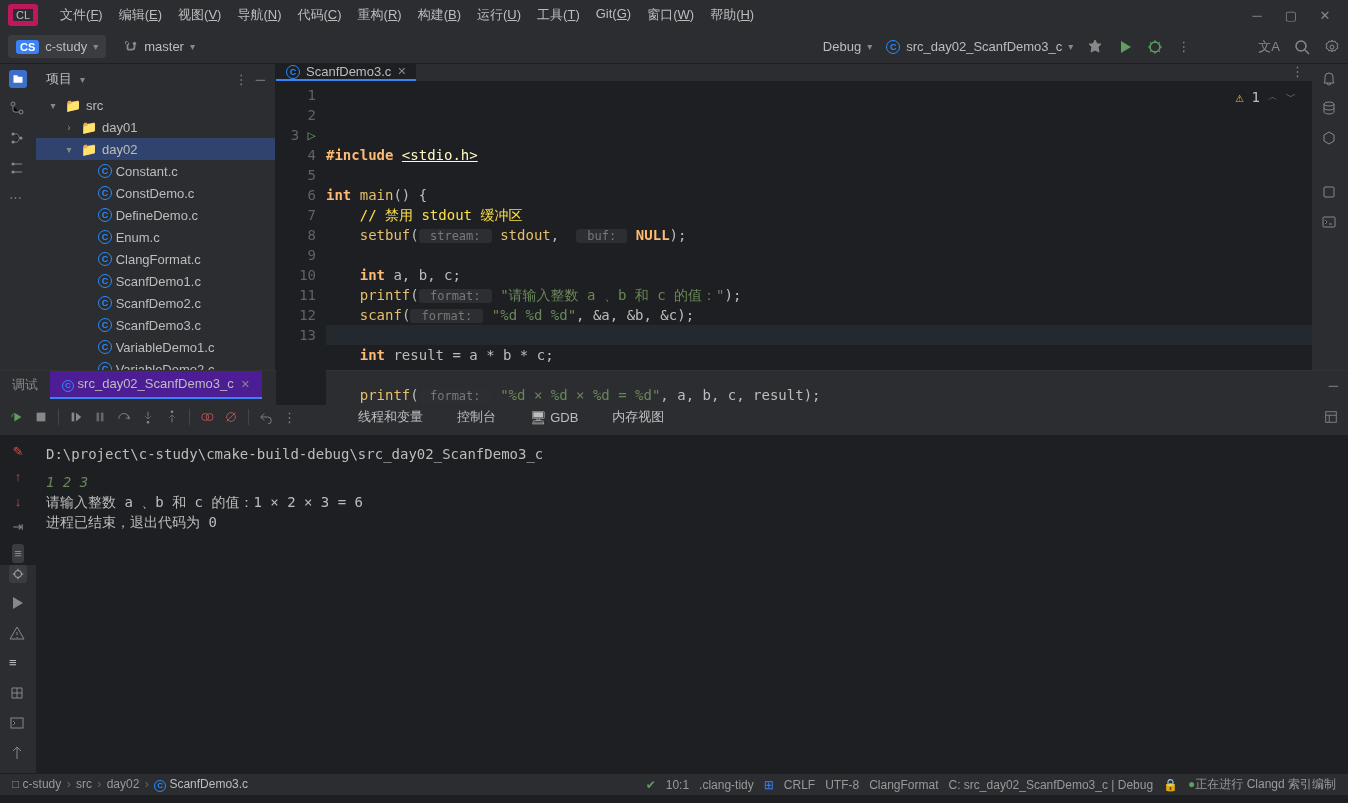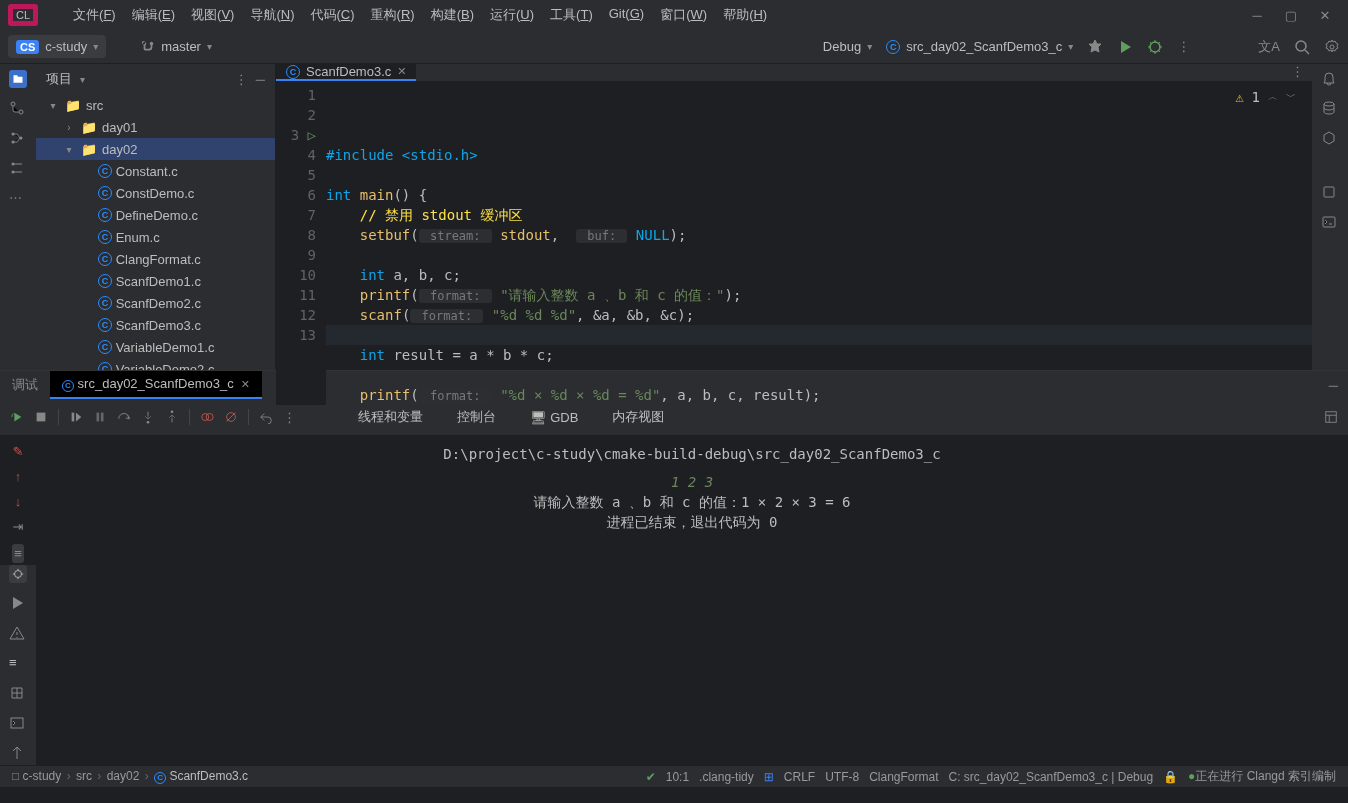--- a/index.html
+++ b/index.html
@@ -6,7 +6,7 @@
 body { font-family: "Segoe UI", Arial, sans-serif; background: #1e1f22; color: #bdbdbd; font-size: 13px; overflow: hidden; width: 1348px; height: 803px; }
 .titlebar { display: flex; align-items: center; height: 30px; background: #2b2d30; padding: 0 8px; gap: 4px; }
 .titlebar .logo { font-size: 11px; border: 5px solid #be185d; border-radius: 3px; padding: 0 3px; color: #bdbdbd; }
-.titlebar .menus { display: flex; gap: 4px; margin-left: 25px; }
+.titlebar .menus { display: flex; gap: 4px; margin-left: 12px; }
 .titlebar .menu { padding: 2px 6px; cursor: pointer; }
 .titlebar .menu u { text-decoration: underline; }
 .titlebar .winbuttons { margin-left: auto; display: flex; gap: 20px; padding-right: 8px; }

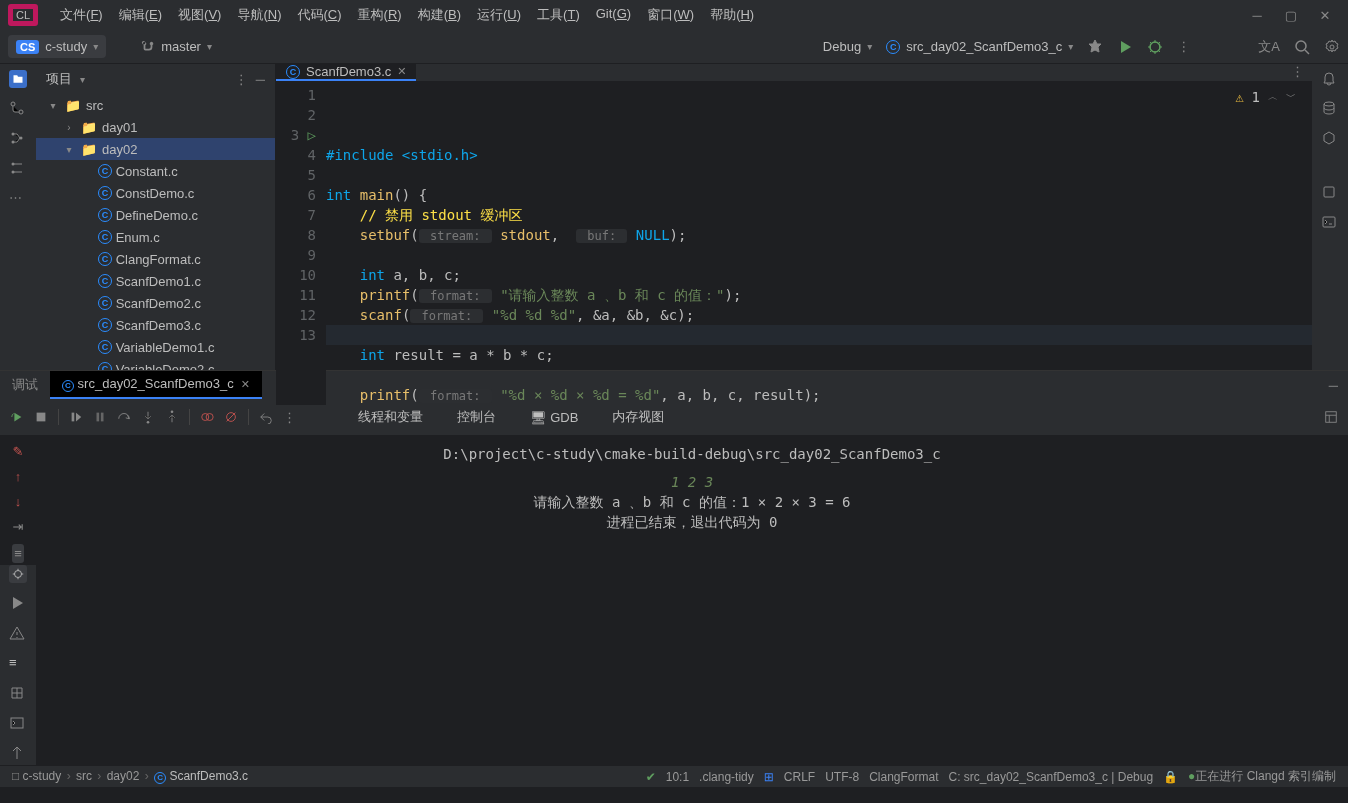--- a/index.html
+++ b/index.html
@@ -11,7 +11,7 @@
 .titlebar .menu u { text-decoration: underline; }
 .titlebar .winbuttons { margin-left: auto; display: flex; gap: 20px; padding-right: 8px; }
 .winbtn { width: 14px; height: 14px; display: flex; align-items: center; justify-content: center; cursor: pointer; color: #888; }
-.toolbar { display: flex; align-items: center; height: 34px; background: #2b2d30; padding: 0 8px; gap: 29px; border-bottom: 1px solid #1e1f22; }
+.toolbar { display: flex; align-items: center; height: 34px; background: #2b2d30; padding: 0 8px; gap: 12px; border-bottom: 1px solid #1e1f22; }
 .project-chip { display: flex; align-items: center; gap: 6px; background: #3a3c40; padding: 4px 8px; border-radius: 4px; cursor: pointer; }
 .cs-badge { background: #3b82f6; color: white; border-radius: 3px; padding: 1px 4px; font-size: 11px; font-weight: bold; }
 .chev { font-size: 10px; color: #888; }

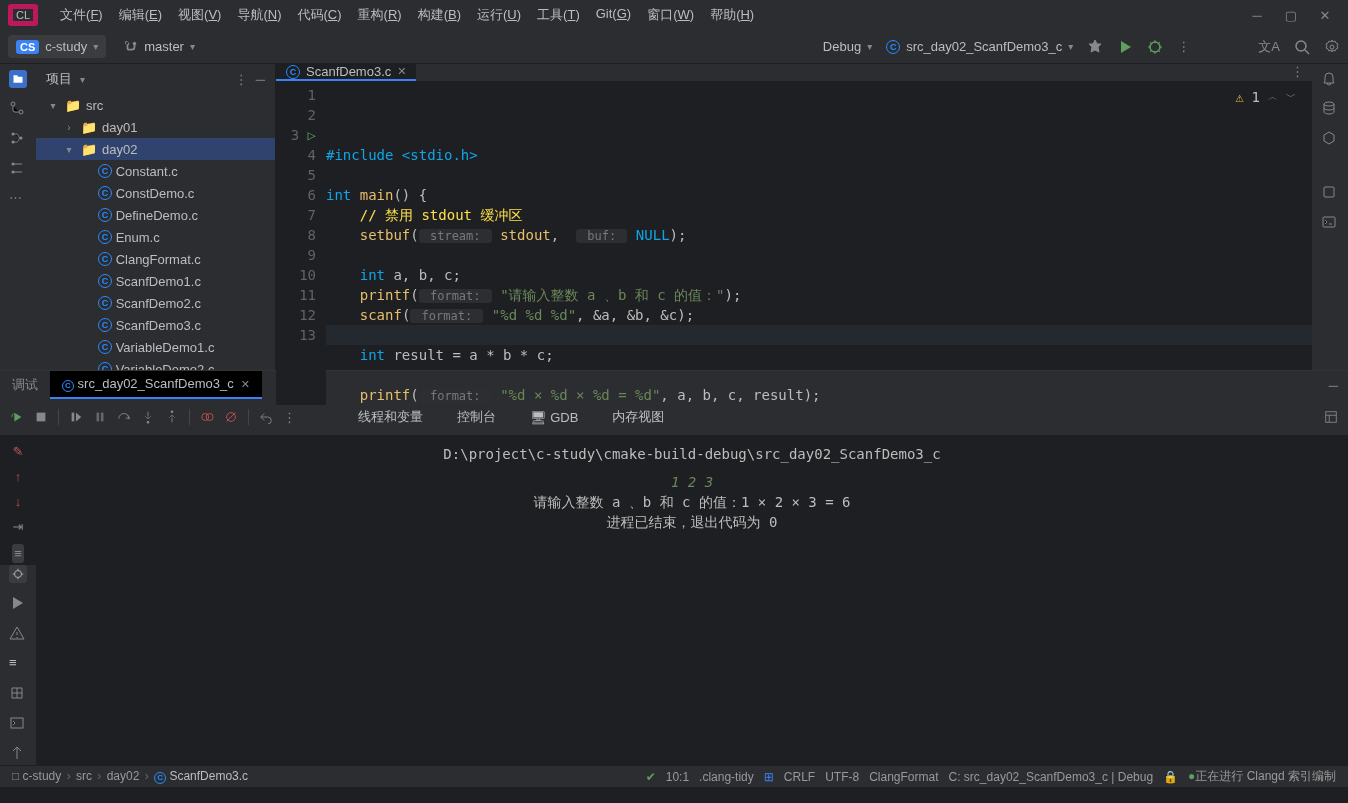--- a/index.html
+++ b/index.html
@@ -45,7 +45,7 @@
 .code { flex: 1; padding-top: 4px; white-space: pre; position: relative; }
 .code .line { height: 20px; }
 .code .hl-line { background: rgba(50, 60, 75, 0.35); }
-.kw { color: #0ea5e9; }
+.kw { color: #fdba74; font-weight: bold; }
 .fn { color: #e8bf6a; }
 .str { color: #6a8759; }
 .cmt { color: #fde047; }

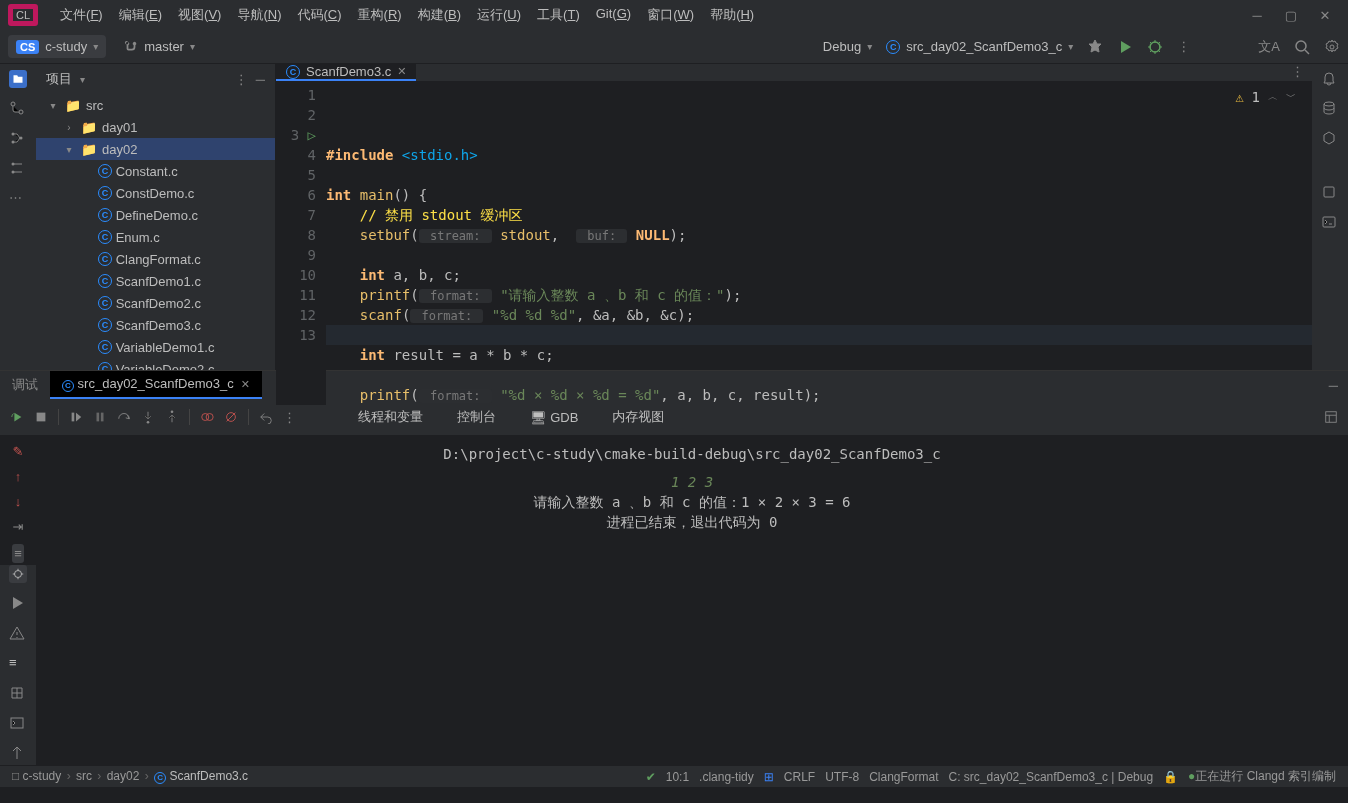--- a/index.html
+++ b/index.html
@@ -49,7 +49,7 @@
 .fn { color: #e8bf6a; }
 .str { color: #6a8759; }
 .cmt { color: #fde047; }
-.inc { color: #0ea5e9; }
+.inc { color: #fef9c3; text-decoration: underline; }
 .hint { color: #787878; background: #2c2e31; border-radius: 3px; padding: 0 4px; font-size: 12px; }
 .warn-badge { position: absolute; right: 12px; top: 4px; display: flex; align-items: center; gap: 8px; background: #1e1f22; padding: 2px 4px; }
 .warn-tri { color: #e2b53f; }

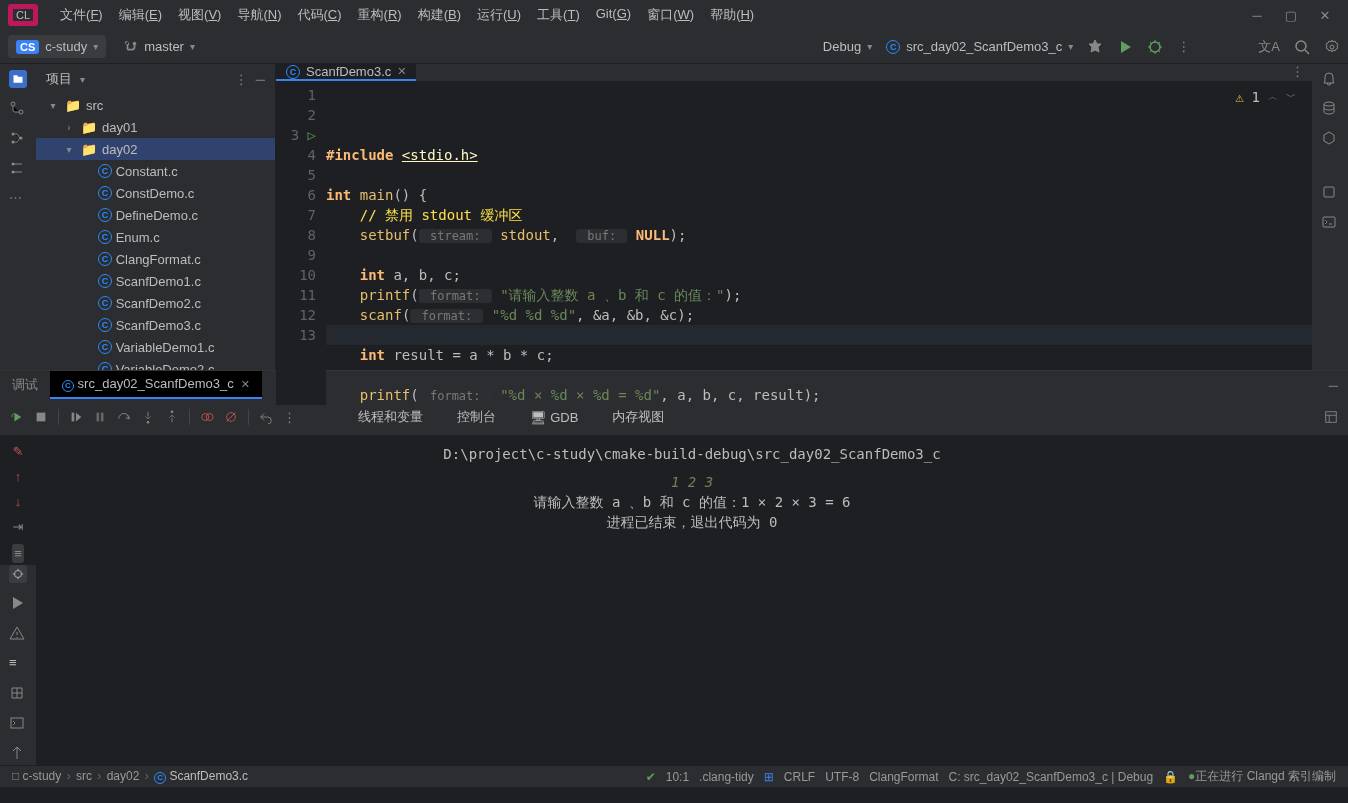--- a/index.html
+++ b/index.html
@@ -58,7 +58,7 @@
 .debug-panel { height: 403px; display: flex; flex-direction: column; background: #1e1f22; border-top: 1px solid #333; }
 .debug-header { display: flex; background: #2b2d30; height: 28px; align-items: stretch; }
 .dbg-tab { padding: 5px 12px; cursor: pointer; color: #bdbdbd; font-size: 13px; }
-.dbg-tab.active { border-bottom: 2px solid #3b82f6; background: #000000; }
+.dbg-tab.active { border-bottom: 2px solid #3b82f6; background: #4c1d95; }
 .dbg-tab.inactive { color: #888; }
 .dbg-close { color: #888; font-size: 11px; margin-left: 4px; }
 .debug-toolbar { display: flex; align-items: center; gap: 10px; padding: 4px 10px; background: #2b2d30; border-bottom: 1px solid #1e1f22; }

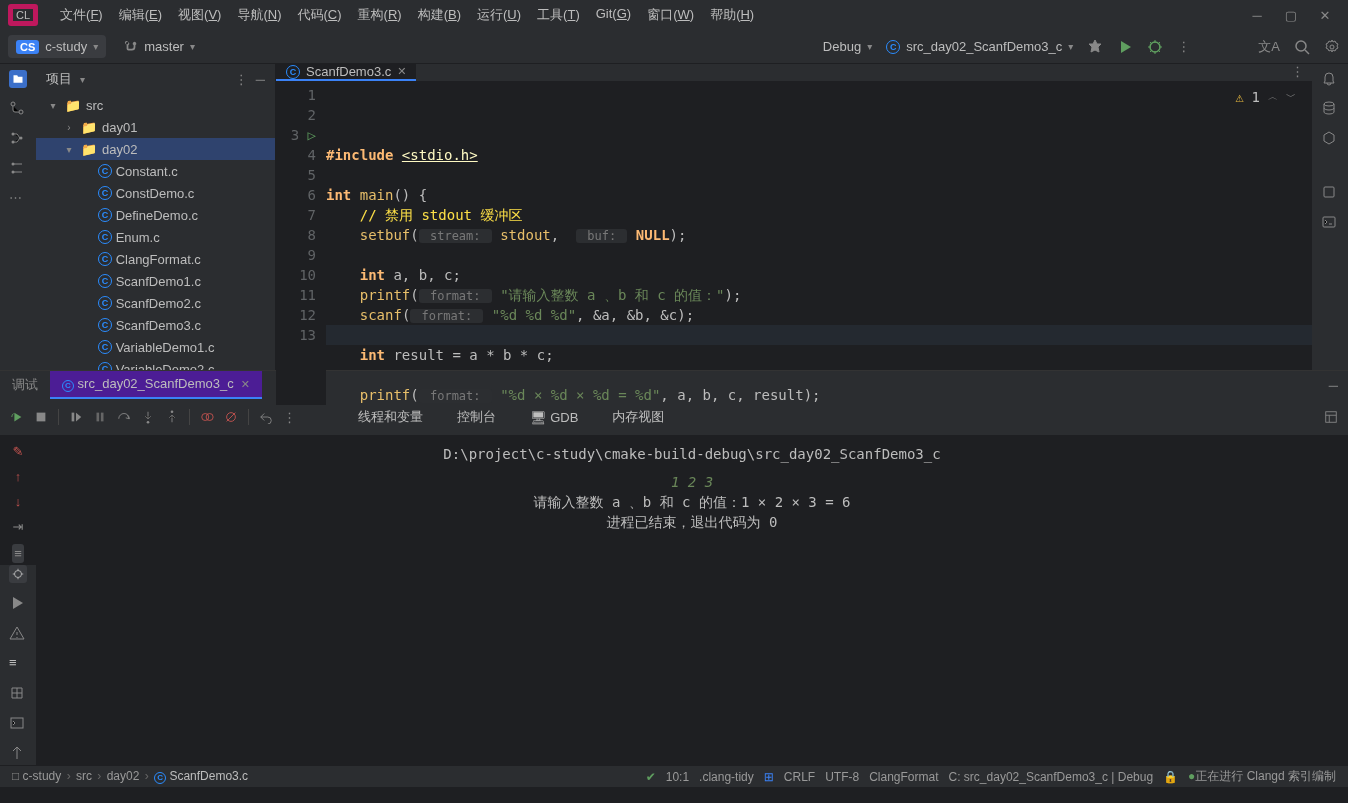--- a/index.html
+++ b/index.html
@@ -67,7 +67,7 @@
 .console-area { display: flex; height: 100%; }
 .console-left { width: 36px; display: flex; flex-direction: column; align-items: center; padding-top: 8px; gap: 10px; background: #1e1f22; }
 .console-content { flex: 1; padding: 8px 10px; font-family: Consolas, monospace; font-size: 14px; line-height: 20px; }
-.console-line { white-space: pre; text-align: center; }
+.console-line { white-space: pre; }
 .input-val { color: #6a8759; font-style: italic; margin-top: 8px; }
 .left-tool-rail { position: fixed; left: 0; bottom: 30px; width: 36px; background: #2b2d30; display: flex; flex-direction: column-reverse; align-items: center; gap: 12px; padding-bottom: 10px; }
 .statusbar { display: flex; align-items: center; height: 22px; background: #2b2d30; padding: 0 12px; gap: 10px; font-size: 12px; color: #999; position: fixed; bottom: 16px; width: 100%; border-top: 1px solid #1e1f22; }

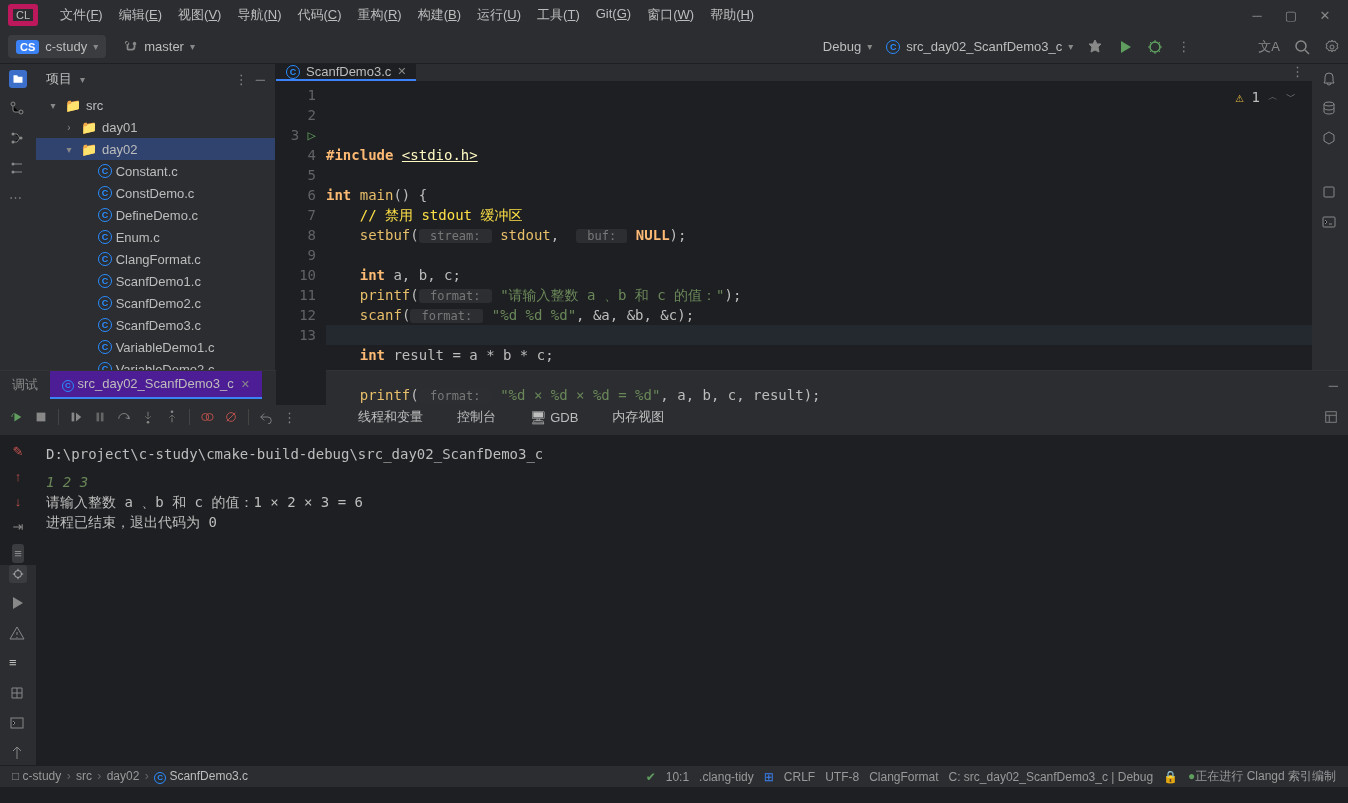--- a/index.html
+++ b/index.html
@@ -70,7 +70,7 @@
 .console-line { white-space: pre; }
 .input-val { color: #6a8759; font-style: italic; margin-top: 8px; }
 .left-tool-rail { position: fixed; left: 0; bottom: 30px; width: 36px; background: #2b2d30; display: flex; flex-direction: column-reverse; align-items: center; gap: 12px; padding-bottom: 10px; }
-.statusbar { display: flex; align-items: center; height: 22px; background: #2b2d30; padding: 0 12px; gap: 10px; font-size: 12px; color: #999; position: fixed; bottom: 16px; width: 100%; border-top: 1px solid #1e1f22; }
+.statusbar { display: flex; align-items: center; height: 22px; background: #2b2d30; padding: 0 12px; gap: 10px; font-size: 12px; color: #999; position: fixed; bottom: 8px; width: 100%; border-top: 1px solid #1e1f22; }
 .statusbar .sp { flex: 1; }
 .crumb-sep { color: #666; margin: 0 2px; }
 .bc-file { color: #bdbdbd; }

